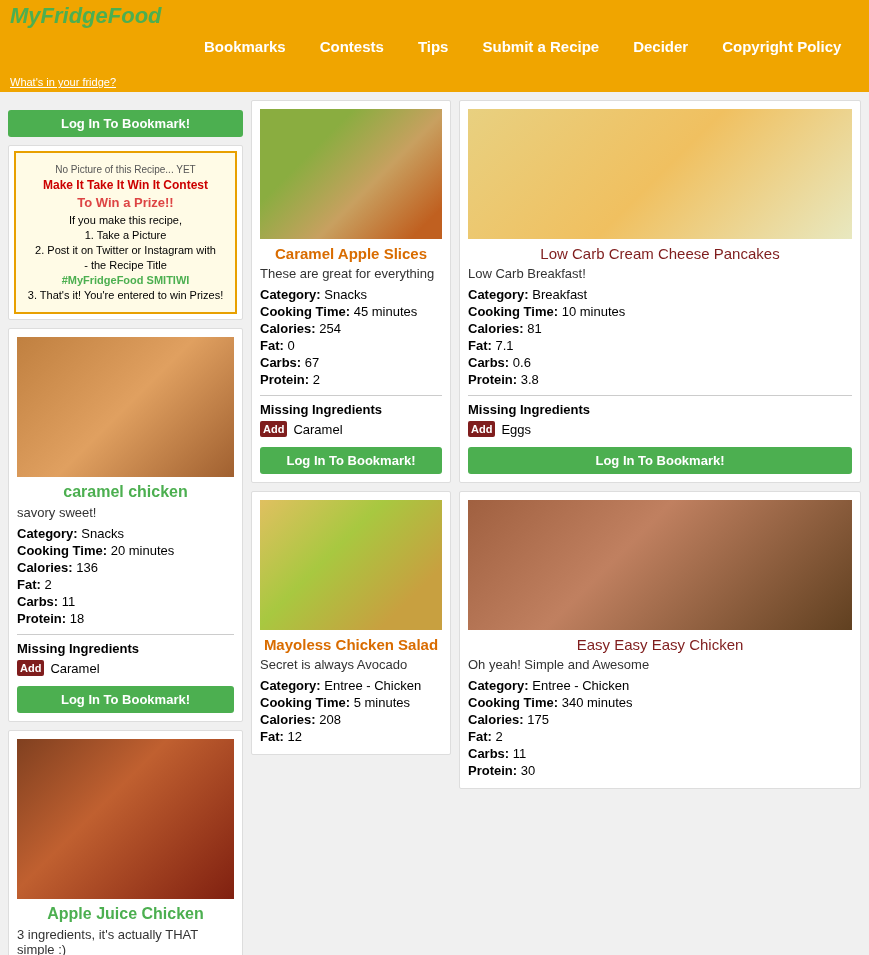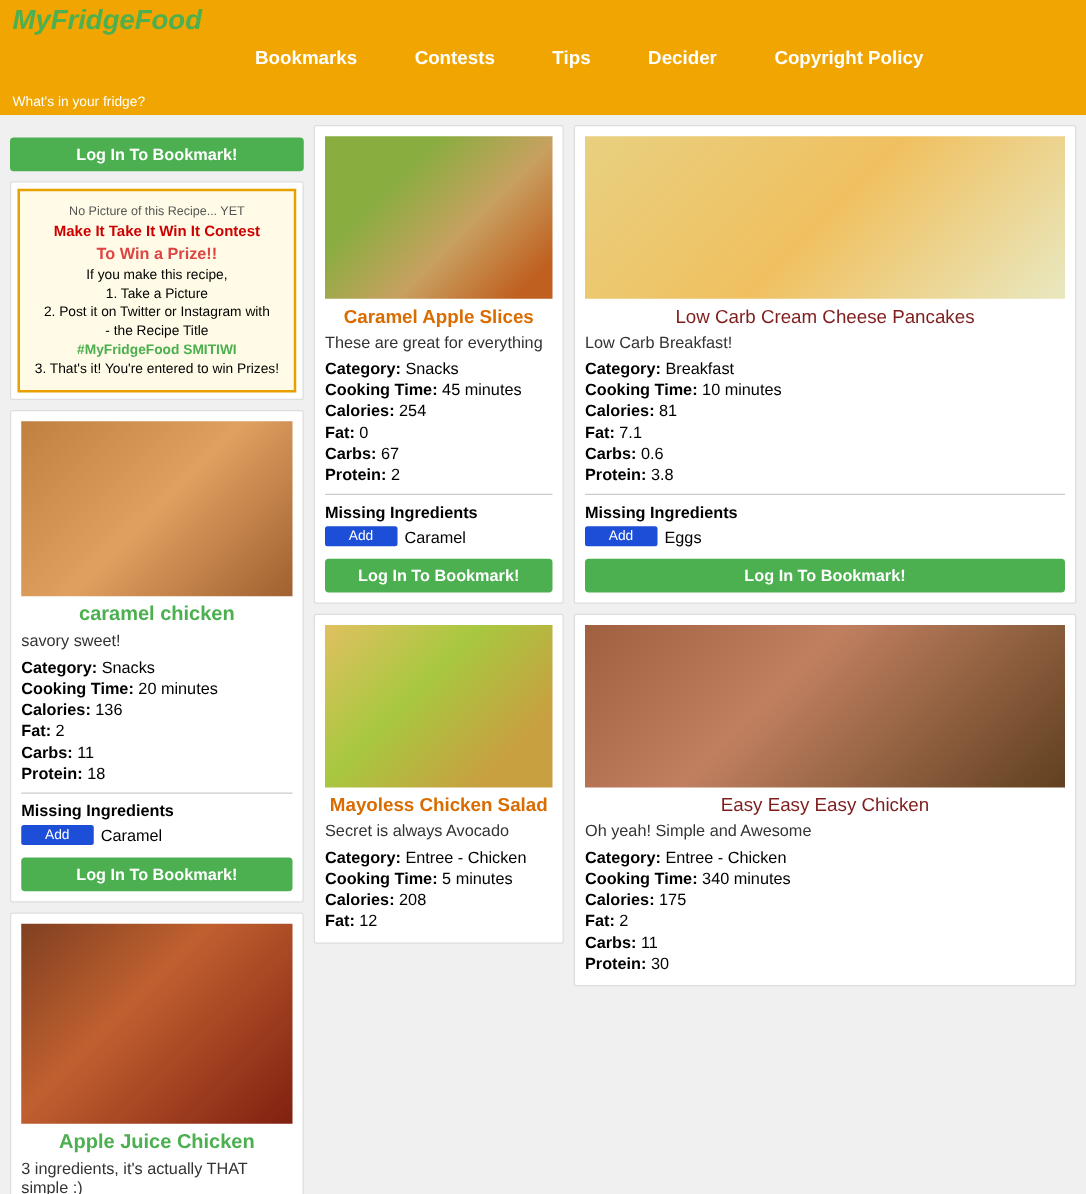--- a/index.html
+++ b/index.html
@@ -33,7 +33,7 @@
     }
     nav {
       display: flex;
-      gap: 18px;
+      gap: 6px;
     }
     nav a {
       color: #fff;

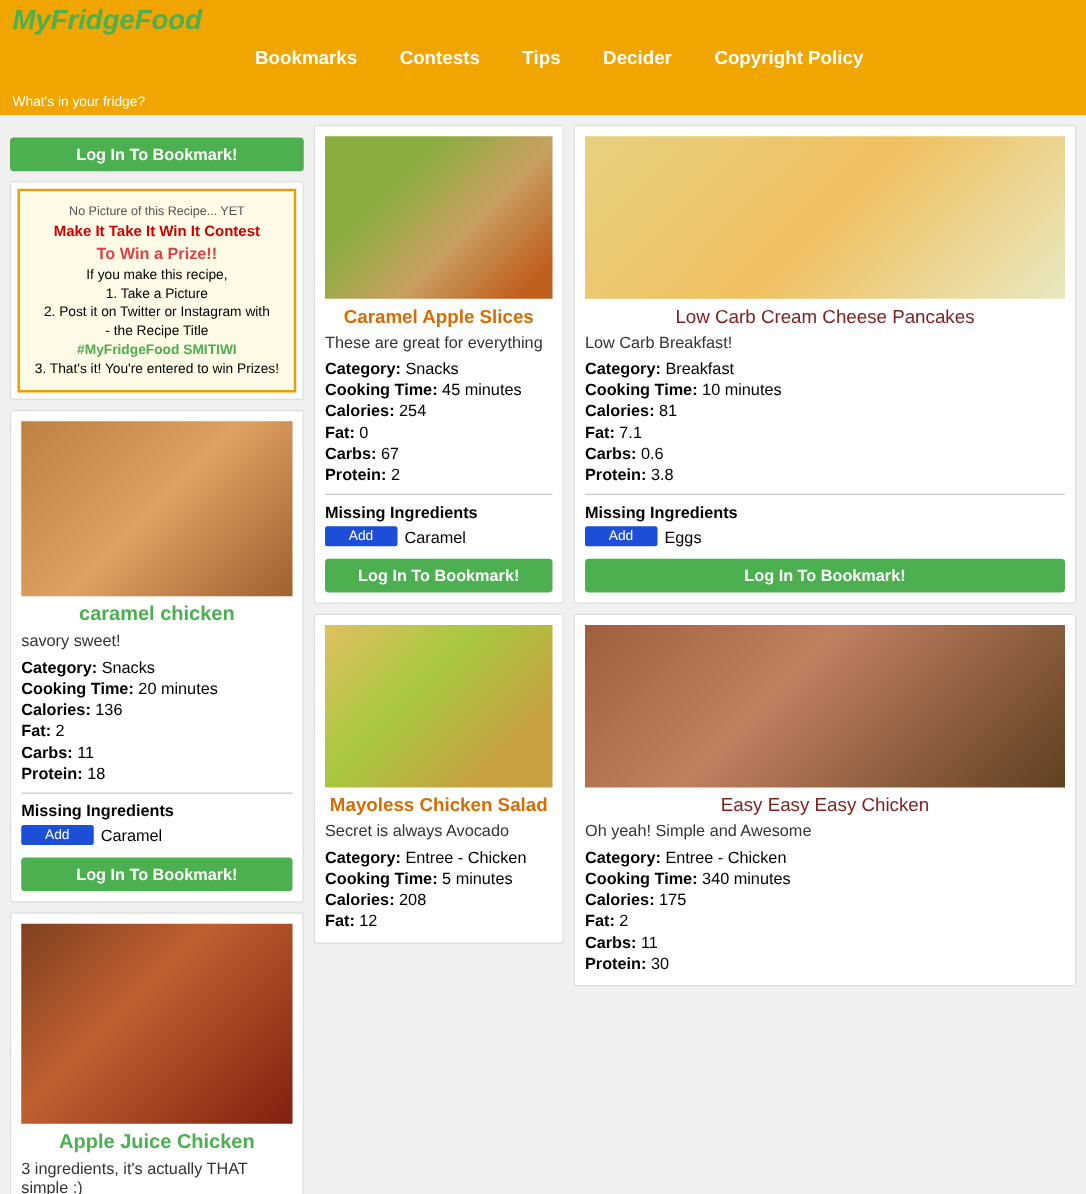--- a/index.html
+++ b/index.html
@@ -222,6 +222,7 @@
     <a href="#">Bookmarks</a>
     <a href="#">Contests</a>
     <a href="#">Tips</a>
+    <a href="#">Submit a Recipe</a>
     <a href="#">Decider</a>
     <a href="#">Copyright Policy</a>
   </nav>

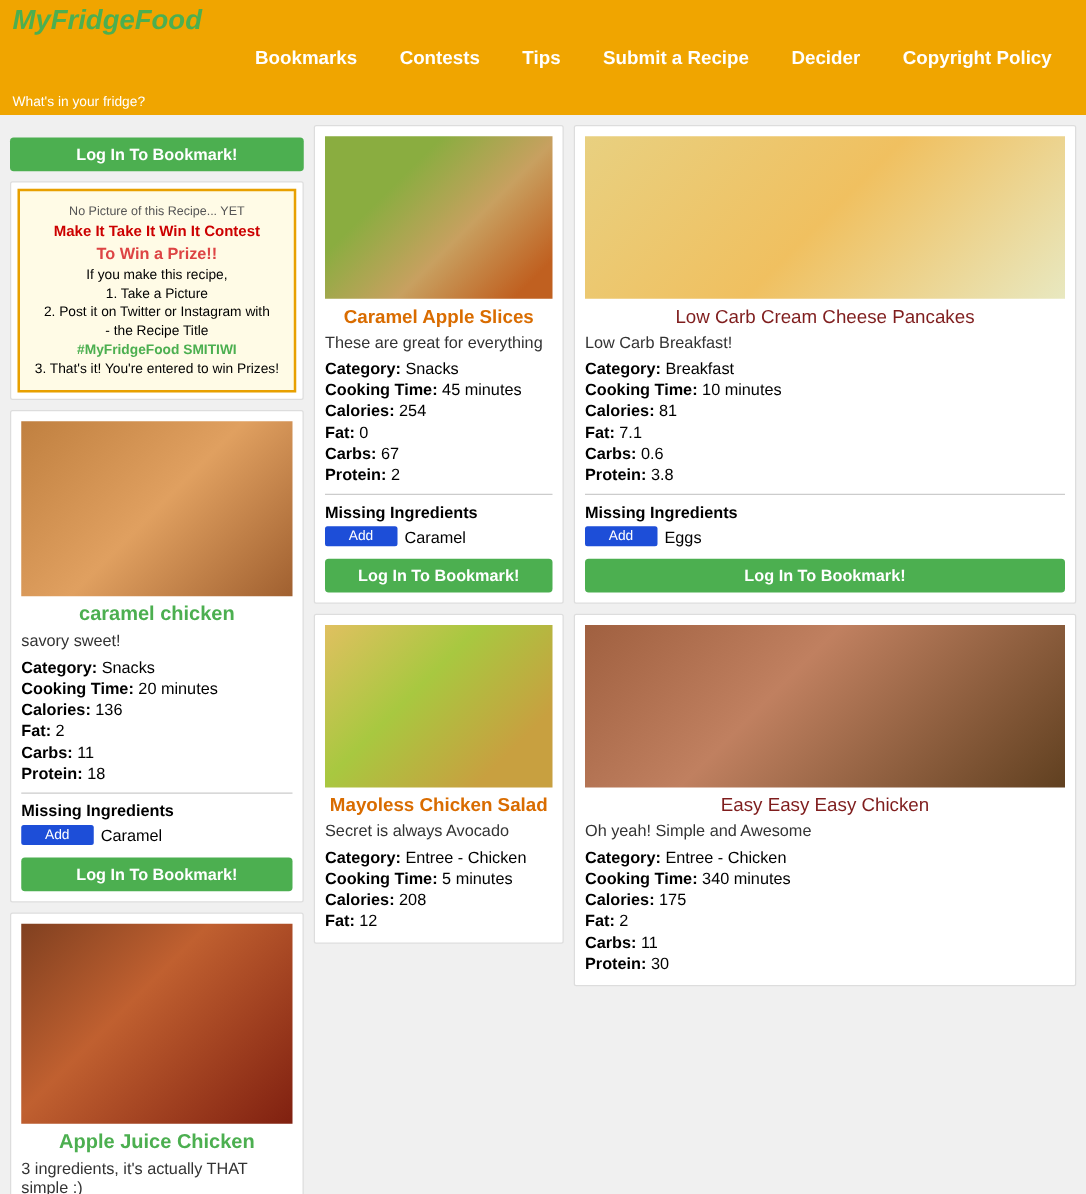--- a/index.html
+++ b/index.html
@@ -30,6 +30,7 @@
     #logo-subtitle {
       color: #fff;
       font-size: 11px;
+      text-decoration: underline;
     }
     nav {
       display: flex;

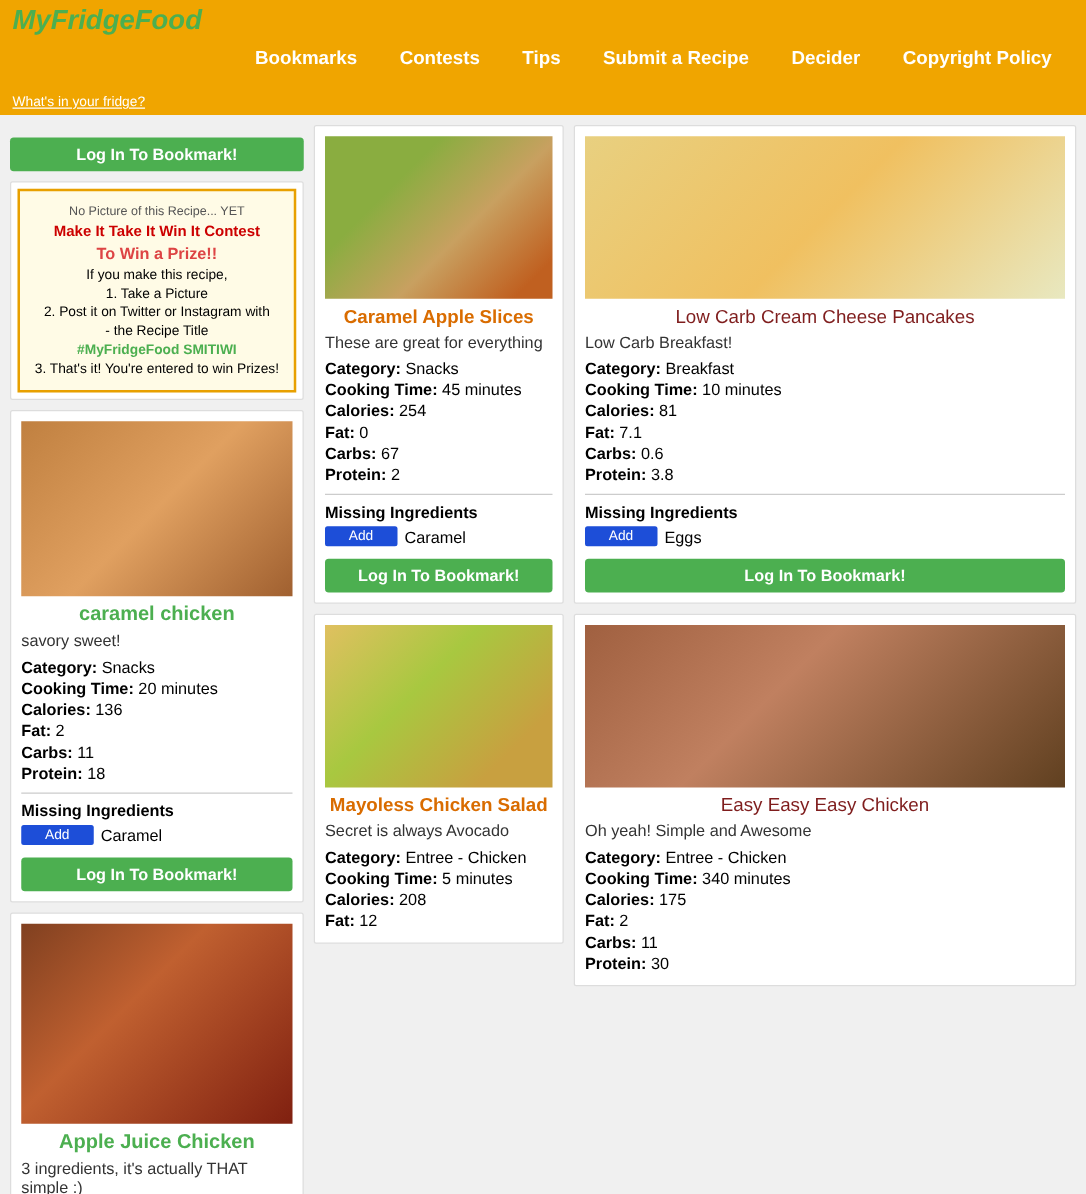--- a/index.html
+++ b/index.html
@@ -146,14 +146,14 @@
     }
 
     .add-btn {
-      background: #1d4ed8;
+      background: #7f1d1d;
       color: #fff;
       border: none;
-      padding: 2px 19px;
+      padding: 2px 3px;
       font-size: 11px;
       cursor: pointer;
       border-radius: 2px;
-      font-weight: normal;
+      font-weight: bold;
     }
 
     .bookmark-btn {

